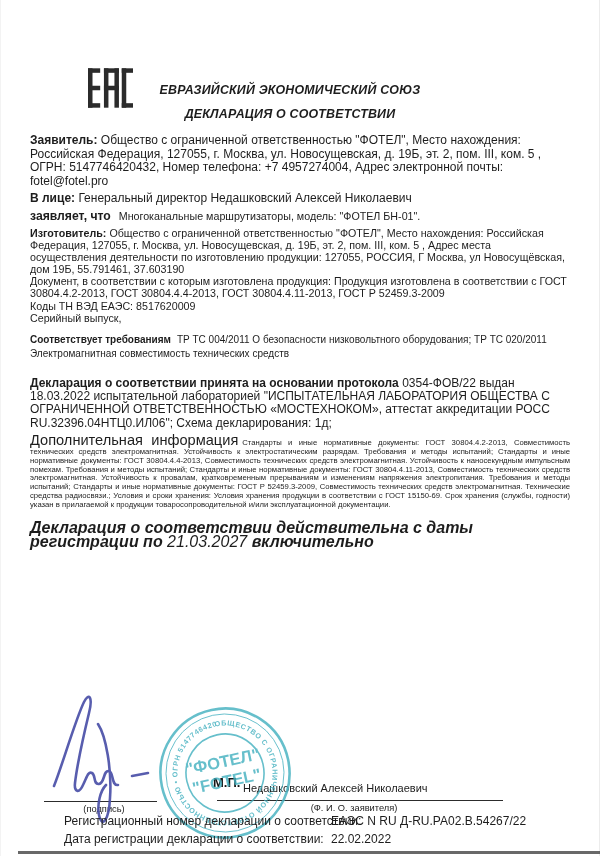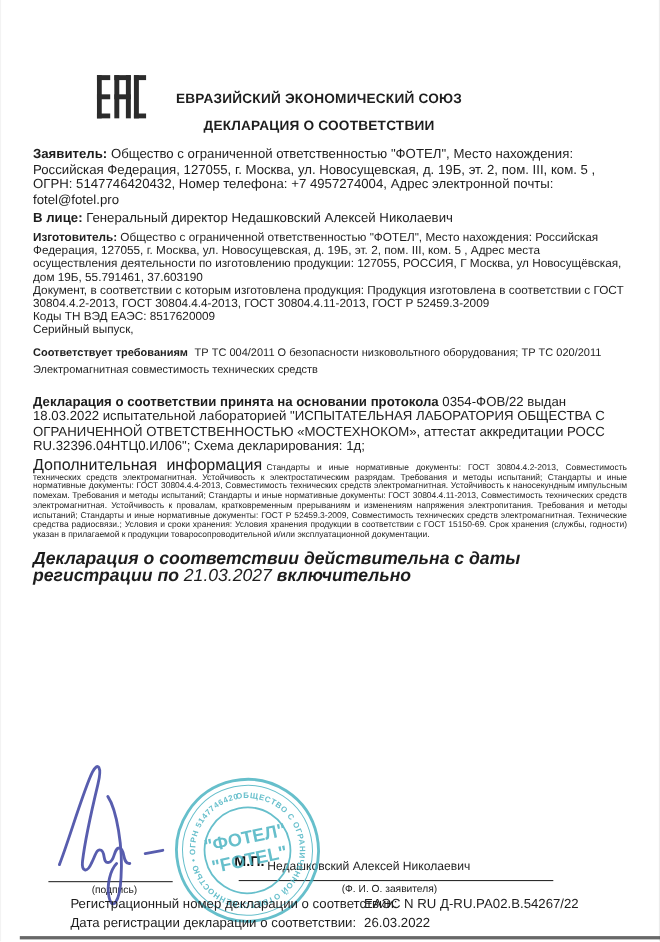--- a/index.html
+++ b/index.html
@@ -10,7 +10,7 @@
   }
   .content{padding:0 30px;}
   
-  .header{position:relative;height:134px;}
+  .header{position:relative;height:134px;font-style:italic;}
   .eac{position:absolute;left:88px;top:68px;}
   .h-line{position:absolute;left:30px;width:520px;text-align:center;font-weight:bold;font-size:12.4px;letter-spacing:.2px;}
   .h-line.l1{top:83px;}

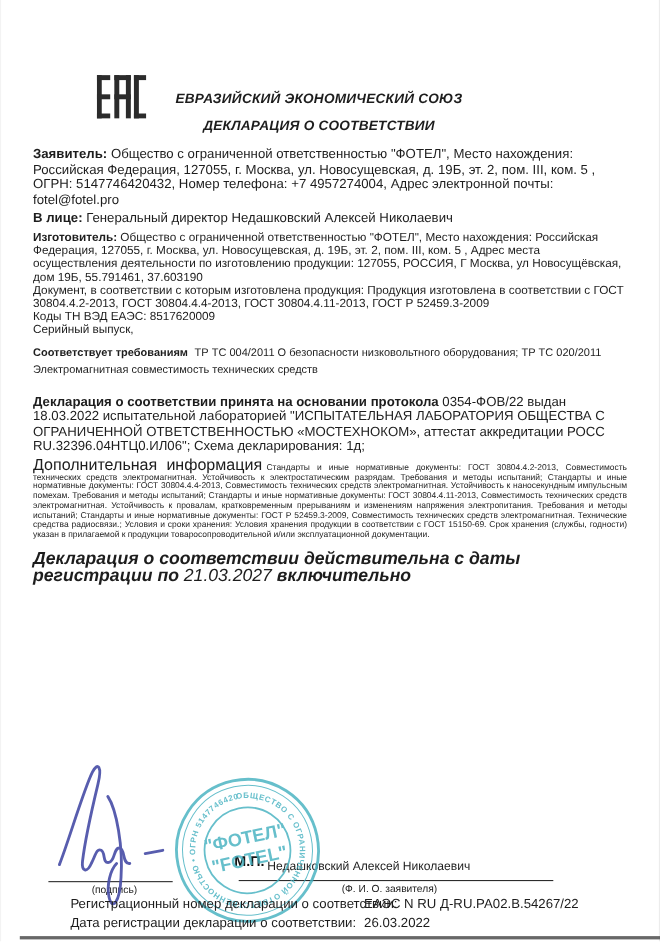--- a/index.html
+++ b/index.html
@@ -71,6 +71,7 @@
 
     <p class="p-person"><span class="lbl">В лице:</span><span> Генеральный директор Недашковский Алексей Николаевич</span></p>
 
+    <p class="p-declares"><span class="lbl">заявляет, что</span><span class="small">Многоканальные маршрутизаторы, модель: "ФОТЕЛ БН-01".</span></p>
 
     <div class="smallblock">
       <div><span class="lbl">Изготовитель:</span><span> Общество с ограниченной ответственностью "ФОТЕЛ", Место нахождения: Российская Федерация, 127055, г. Москва, ул. Новосущевская, д. 19Б, эт. 2, пом. III, ком. 5 , Адрес места осуществления деятельности по изготовлению продукции: 127055, РОССИЯ, Г Москва, ул Новосущёвская, дом 19Б, 55.791461, 37.603190</span></div>

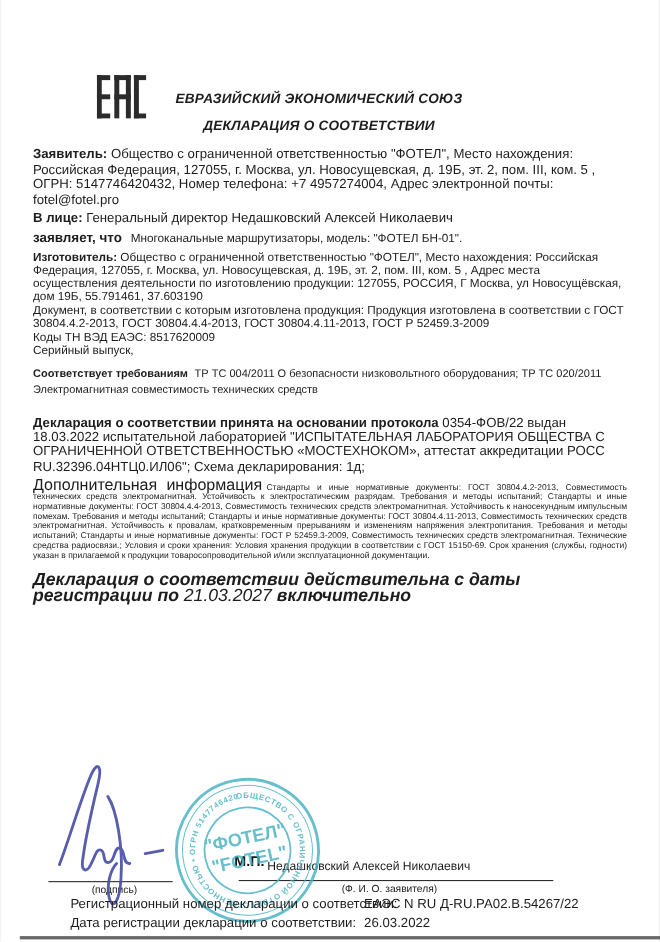--- a/index.html
+++ b/index.html
@@ -123,7 +123,7 @@
   <div class="f-row-label" style="top:814px;">Регистрационный номер декларации о соответствии:</div>
   <div class="f-row-value" style="top:814px;">ЕАЭС N RU Д-RU.РА02.В.54267/22</div>
   <div class="f-row-label" style="top:832px;">Дата регистрации декларации о соответствии:</div>
-  <div class="f-row-value" style="top:832px;">26.03.2022</div>
+  <div class="f-row-value" style="top:832px;">22.02.2022</div>
 
   <div class="scan-edge-bottom"></div>
 </div>

